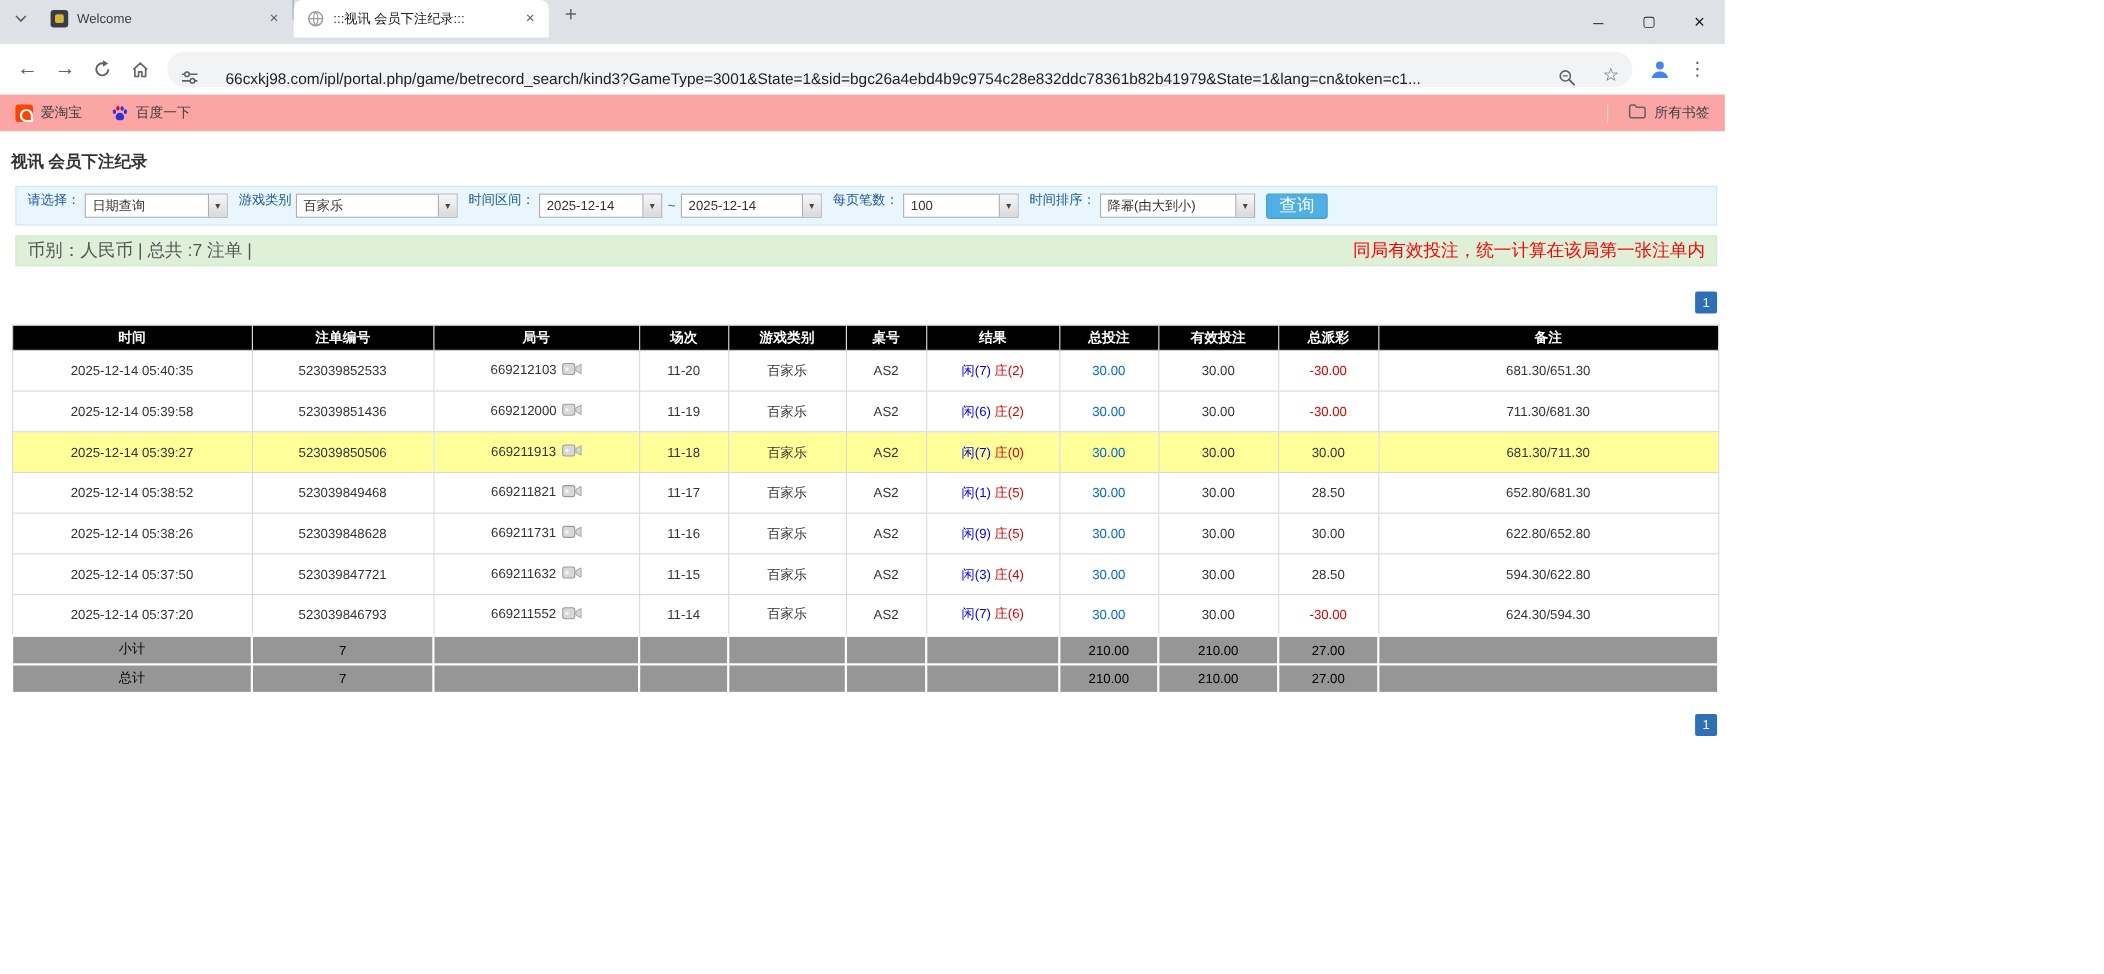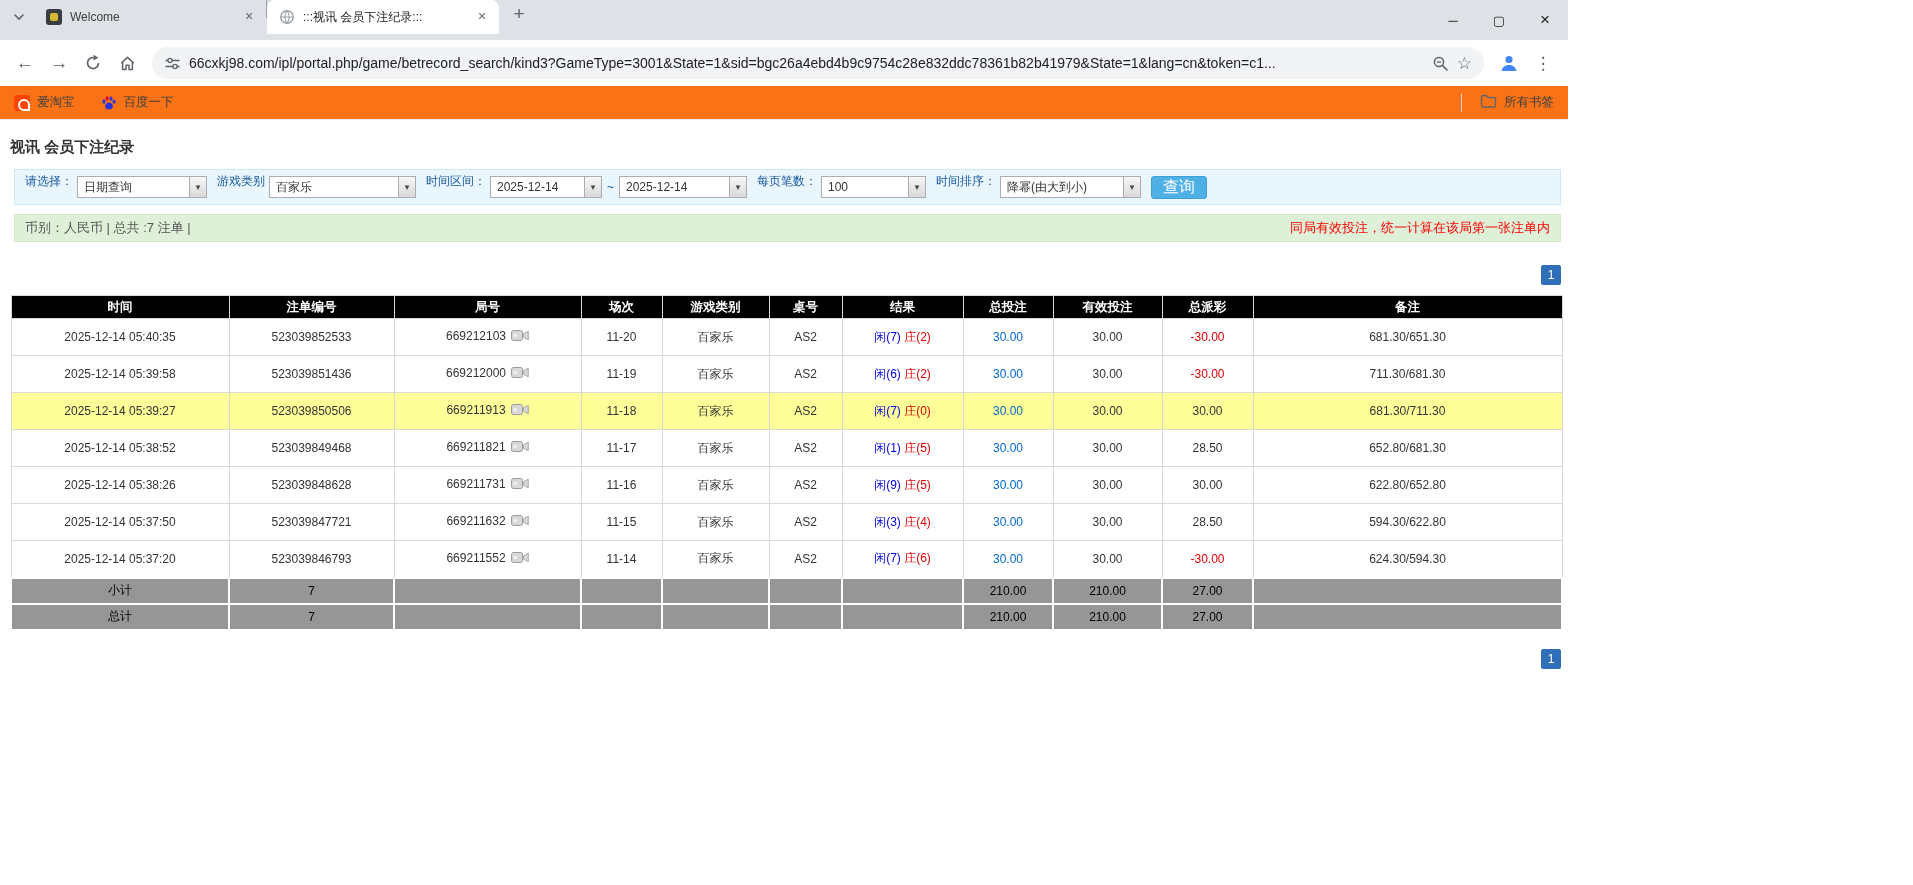--- a/index.html
+++ b/index.html
@@ -25,7 +25,7 @@
   
   .toolbar { height:46px; background:#fff; display:flex; align-items:center; padding:0 8px; }
   .nav-btn { width:34px; height:34px; border-radius:50%; display:flex; align-items:center; justify-content:center; color:#5f6368; font-size:19px; cursor:pointer; flex:0 0 auto; }
-  .addr { flex:1; height:32px; background:#f1f3f4; border-radius:16px; display:flex; align-items:center; padding:0 12px; gap:8px; margin:0 8px; min-width:0; }
+  .addr { flex:1; height:32px; background:#f1f3f4; border-radius:16px; display:flex; align-items:flex-end; padding:0 12px; gap:24px; margin:0 8px; min-width:0; }
   .addr .url { font-size:14px; color:#202124; white-space:nowrap; overflow:hidden; flex:1; }
   .addr-icon { display:flex; align-items:center; color:#5f6368; flex:0 0 auto; cursor:pointer; }
   .star { font-size:17px; color:#5f6368; }

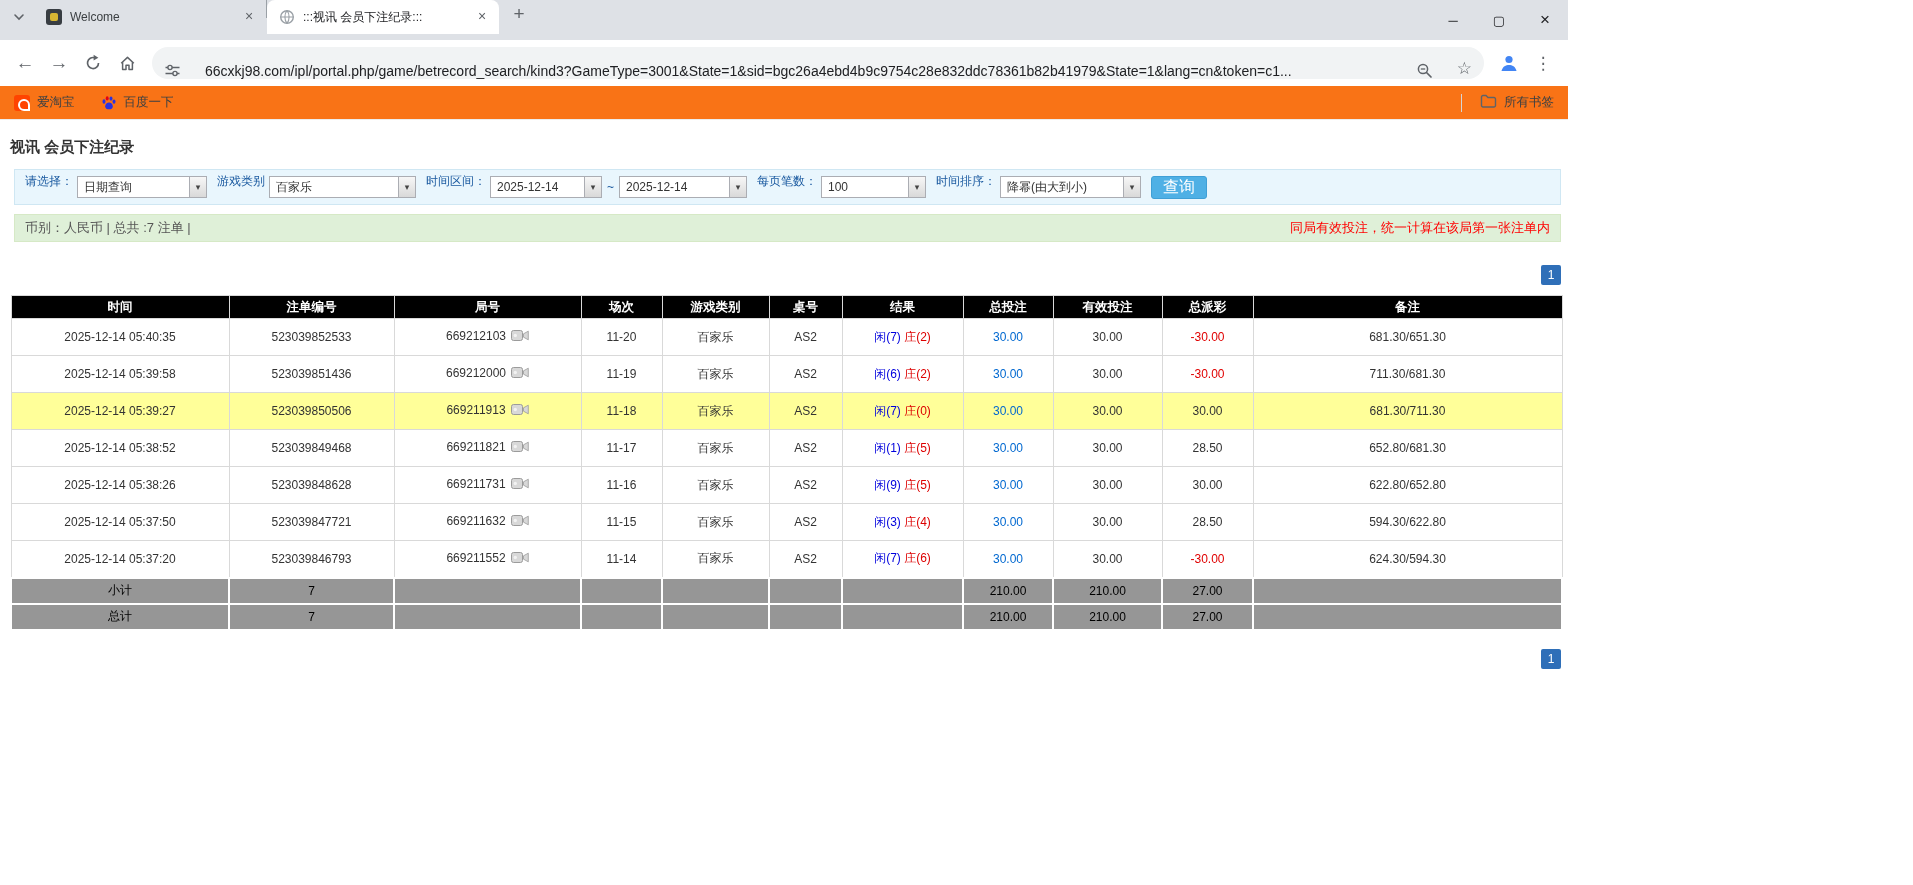--- a/index.html
+++ b/index.html
@@ -32,7 +32,7 @@
   .menu-dots { font-size:17px; color:#5f6368; }
 
   
-  .bookmarks { height:34px; display:flex; align-items:center; padding:0 14px; border-bottom:1px solid #ececec; font-size:12.5px; color:#3c4043; background:#f97316; }
+  .bookmarks { height:34px; display:flex; align-items:center; padding:0 14px; border-bottom:1px solid #ececec; font-size:12.5px; color:#3c4043; background:#fca5a5; }
   .bm { display:flex; align-items:center; gap:7px; margin-right:26px; cursor:pointer; white-space:nowrap; }
   .bm-icon { width:16px; height:16px; border-radius:3px; position:relative; flex:0 0 16px; }
   .bm-taobao { background:#ff4400; }

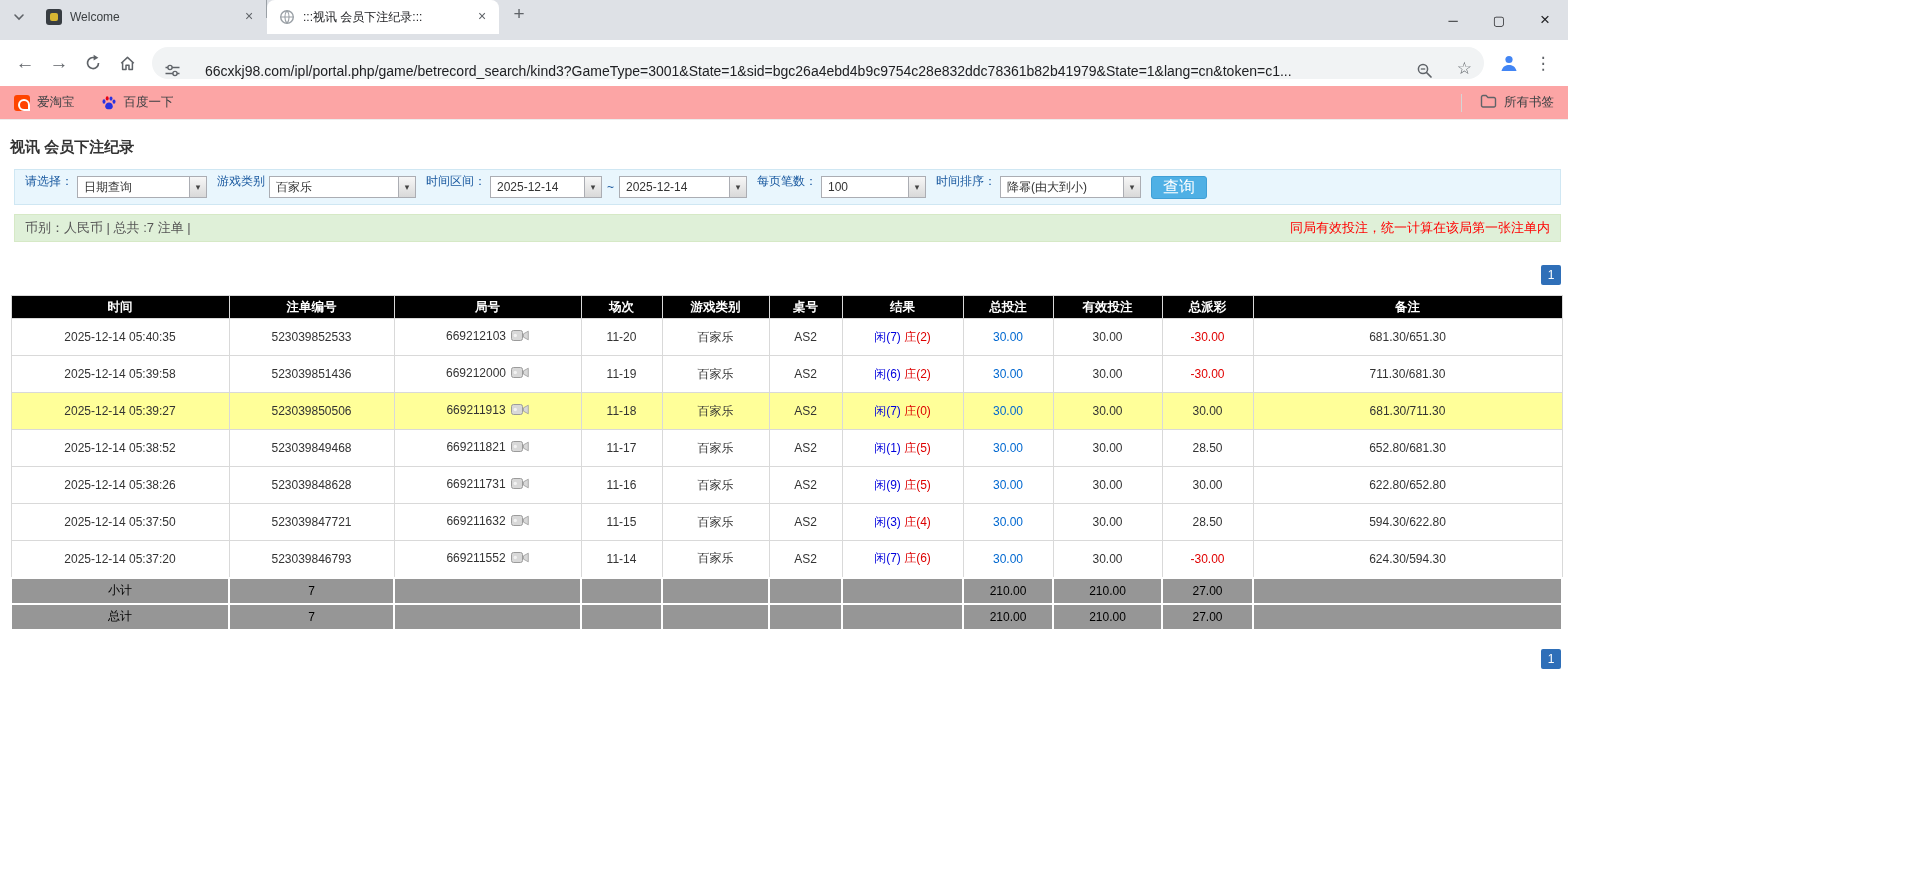--- a/index.html
+++ b/index.html
@@ -53,7 +53,7 @@
   .range-sep { color:#1b5aa0; margin:0 5px; }
   .search-btn { background:#4fb0e5; color:#fff; border:1px solid #3f9fd6; border-radius:3px; height:23px; padding:0 11px; font-size:16px; margin-left:10px; cursor:pointer; font-family:inherit; }
 
-  .summary-bar { margin:9px 0 0 4px; background:#dff0d8; border:1px solid #d6e9c6; height:28px; display:flex; align-items:center; justify-content:space-between; padding:0 10px; font-size:13px; color:#555;gap:14px; }
+  .summary-bar { margin:9px 0 0 4px; background:#dff0d8; border:1px solid #d6e9c6; height:28px; display:flex; align-items:center; justify-content:space-between; padding:0 10px; font-size:16px; color:#555;gap:14px; }
   .summary-notice { color:#ff0000; }
 
   .pager { display:flex; justify-content:flex-end; }

